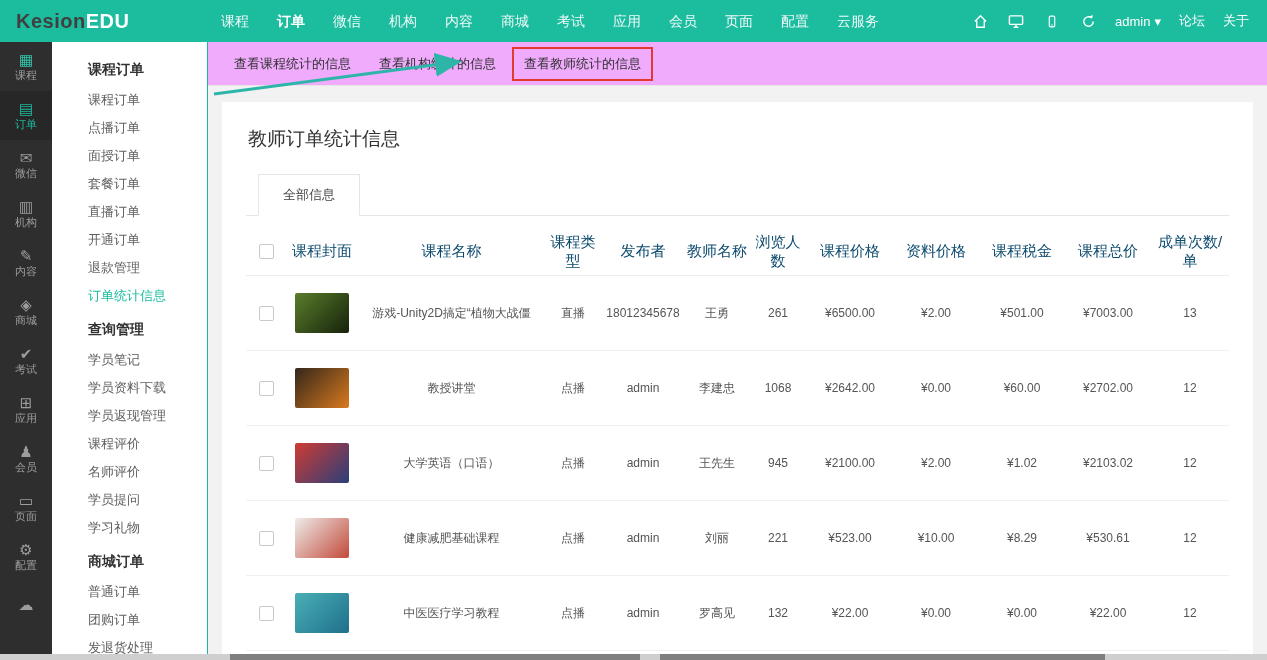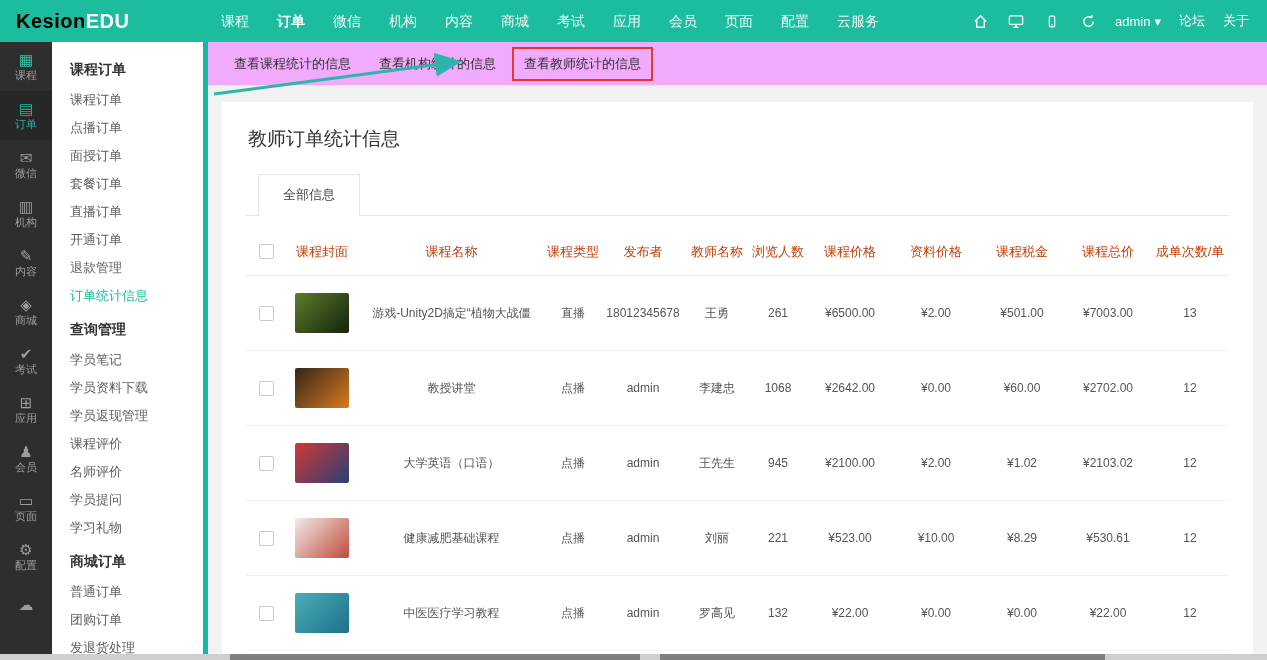--- a/index.html
+++ b/index.html
@@ -9,7 +9,7 @@
   
   .topbar { height:42px; background:var(--accent,#1cbc9f); display:flex; align-items:center; }
   .logo { width:207px; padding-left:16px; font-size:20px; font-weight:bold; letter-spacing:.5px; white-space:nowrap; }
-  .logo .k { color:#000000; }
+  .logo .k { color:#404040; }
   .logo .e { color:#ffffff; }
   .nav-items { display:flex; height:42px; }
   .nav-item { padding:0 14px; line-height:42px; font-size:14px; color:rgba(255,255,255,.92); cursor:pointer; white-space:nowrap; }

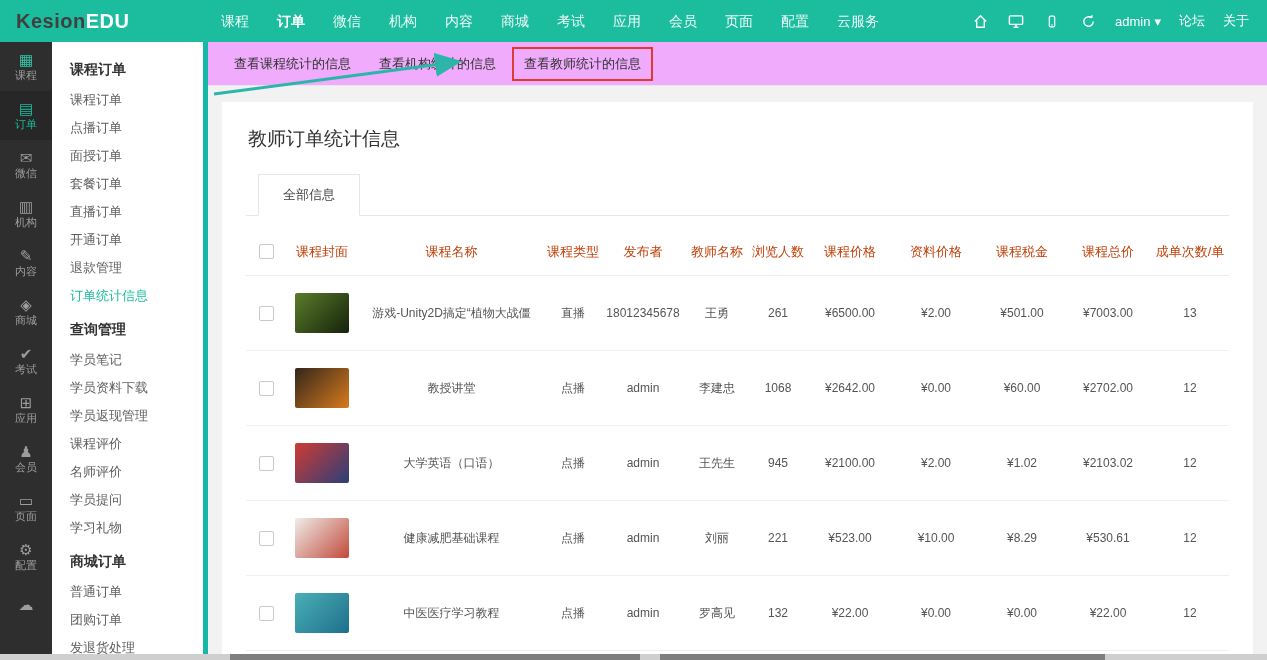--- a/index.html
+++ b/index.html
@@ -29,7 +29,7 @@
   .rail-icon { font-size:15px; line-height:1; }
   .rail-label { font-size:11px; line-height:1; }
 
-  .menu { width:156px; background:#fff; border-right:5px solid #14b8a6; overflow:hidden; flex-shrink:0; padding-top:8px; }
+  .menu { width:156px; background:#fff; border-right:1px solid #14b8a6; overflow:hidden; flex-shrink:0; padding-top:8px;padding-left:18px; }
   .menu-title { font-size:14px; font-weight:bold; color:#333; padding:11px 0 7px 18px; }
   .menu-item { font-size:13px; color:#5f5f5f; padding:5px 0 5px 18px; cursor:pointer; white-space:nowrap; }
   .menu-item.active { color:var(--accent,#1cbc9f); }

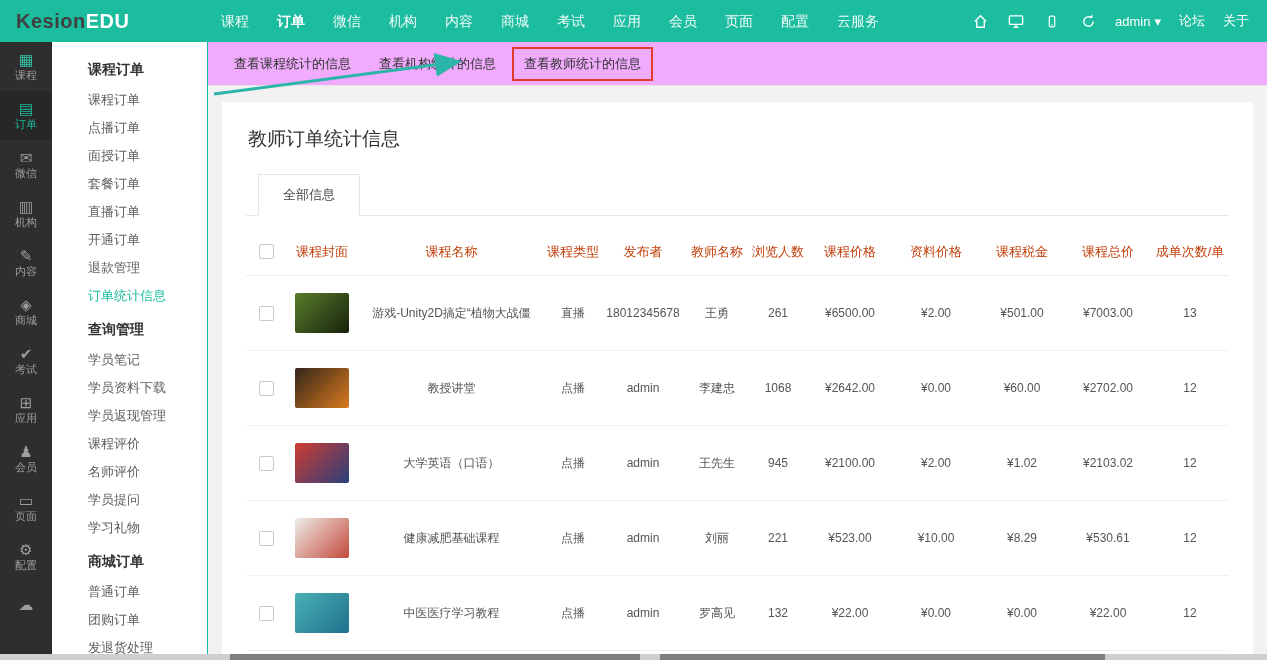--- a/index.html
+++ b/index.html
@@ -53,7 +53,7 @@
   .thead, .trow { display:grid;
     grid-template-columns:40px 72px 1fr 56px 84px 64px 58px 86px 86px 86px 86px 78px;
     align-items:center; }
-  .thead { height:48px; border-bottom:1px solid #ececec; margin-top:12px; color:#c2410c; font-size:13px; }
+  .thead { height:48px; border-bottom:1px solid #ececec; margin-top:12px; color:#0c4a6e; font-size:15px; }
   .hcell, .cell { display:flex; align-items:center; justify-content:center; text-align:center; padding:0 2px; }
   .trow { height:75px; border-bottom:1px solid #f0f0f0; font-size:12px; color:#555; }
   .cb { width:15px; height:15px; border:1px solid #c9c9c9; border-radius:2px; background:#fff; display:inline-block; cursor:pointer; }

